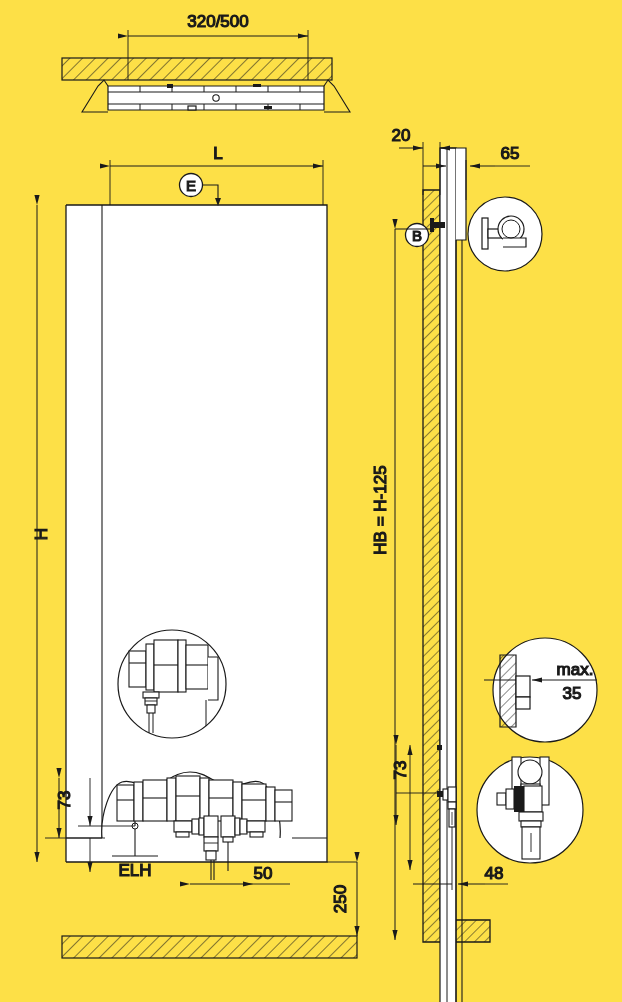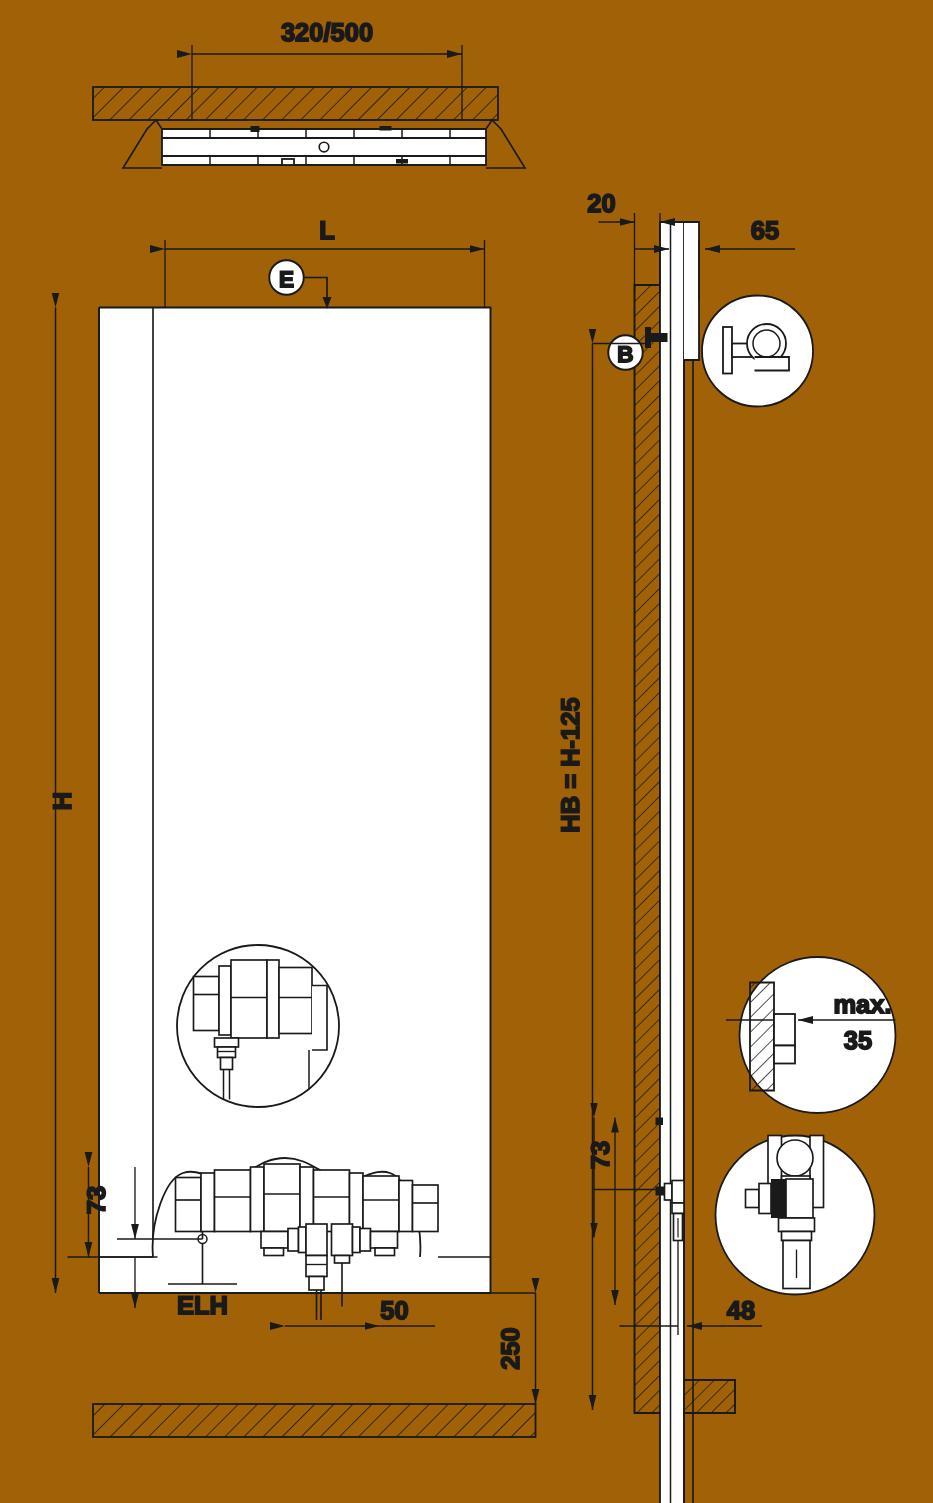--- a/index.html
+++ b/index.html
@@ -5,7 +5,7 @@
 <style>
   html,body{margin:0;padding:0;background:#ffffff;}
   body{font-family:"Liberation Sans", sans-serif;}
-  #sheet{position:relative;width:622px;height:1002px;background:#a16207;overflow:hidden;font-weight:bold;}
+  #sheet{position:relative;width:622px;height:1002px;background:#fde047;overflow:hidden;}
   svg{display:block;}
   text{font-family:"Liberation Sans", sans-serif;fill:#1a1a1a;}
 </style>

